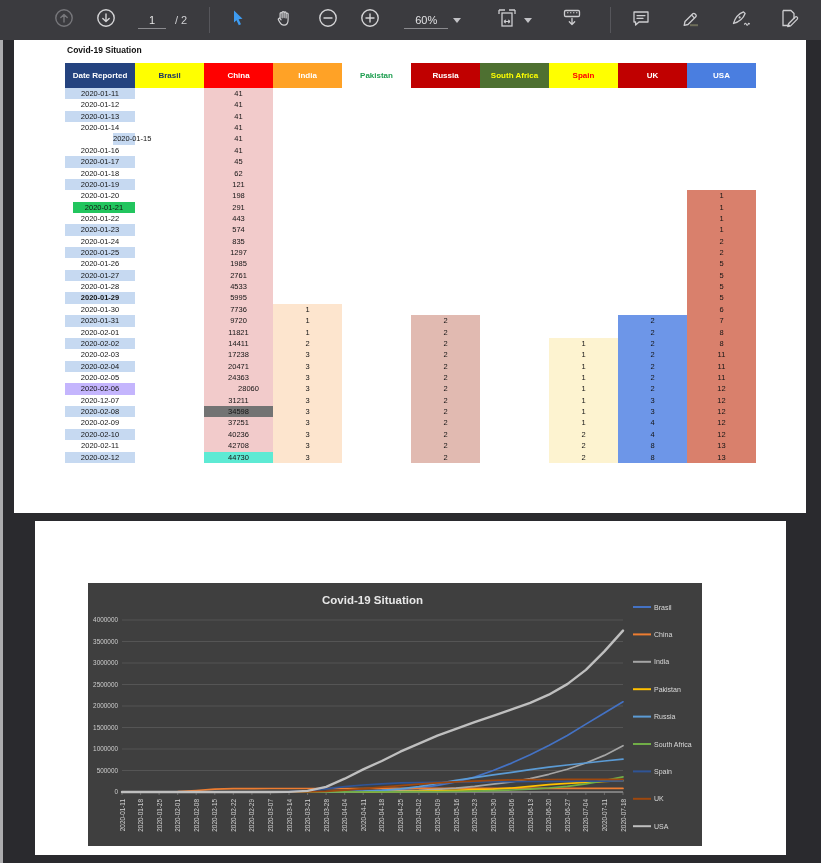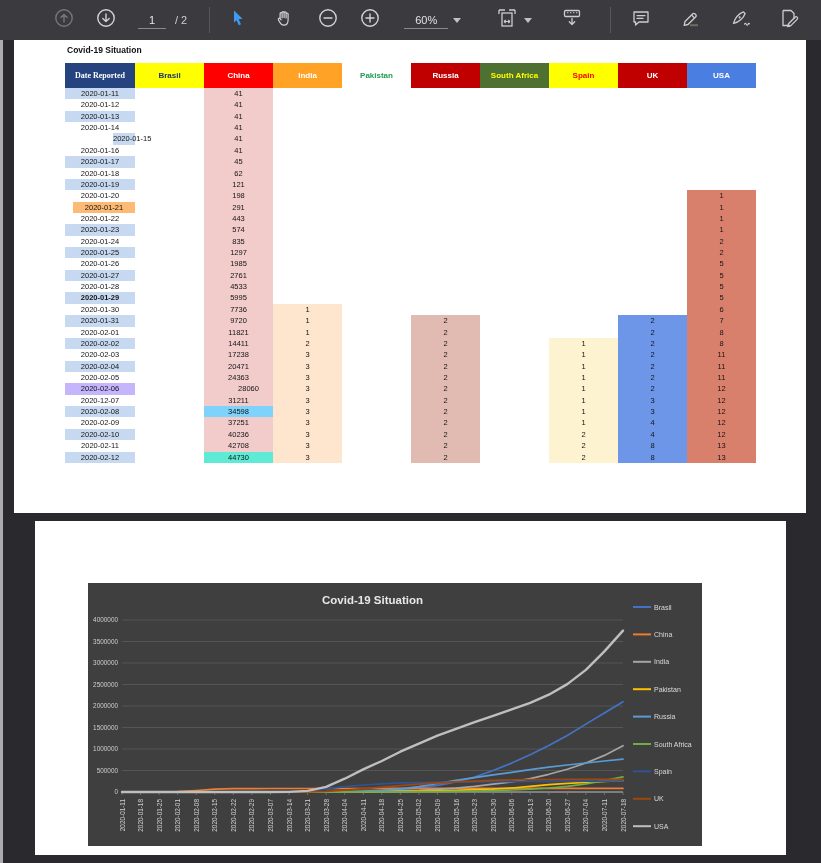--- a/index.html
+++ b/index.html
@@ -145,7 +145,7 @@
 <div class="page1">
   <div class="doc-title">Covid-19 Situation</div>
   <div class="covid-table">
-      <div class="th" style="background: rgb(36, 67, 127); color: rgb(255, 255, 255); font-family: Liberation Serif, serif;">Date Reported</div>
+      <div class="th" style="background: rgb(36, 67, 127); color: rgb(255, 255, 255);">Date Reported</div>
       <div class="th" style="background: rgb(255, 255, 0); color: rgb(31, 56, 100);">Brasil</div>
       <div class="th" style="background: rgb(255, 0, 0); color: rgb(255, 255, 255);">China</div>
       <div class="th" style="background: rgb(255, 162, 38); color: rgb(255, 255, 255);">India</div>

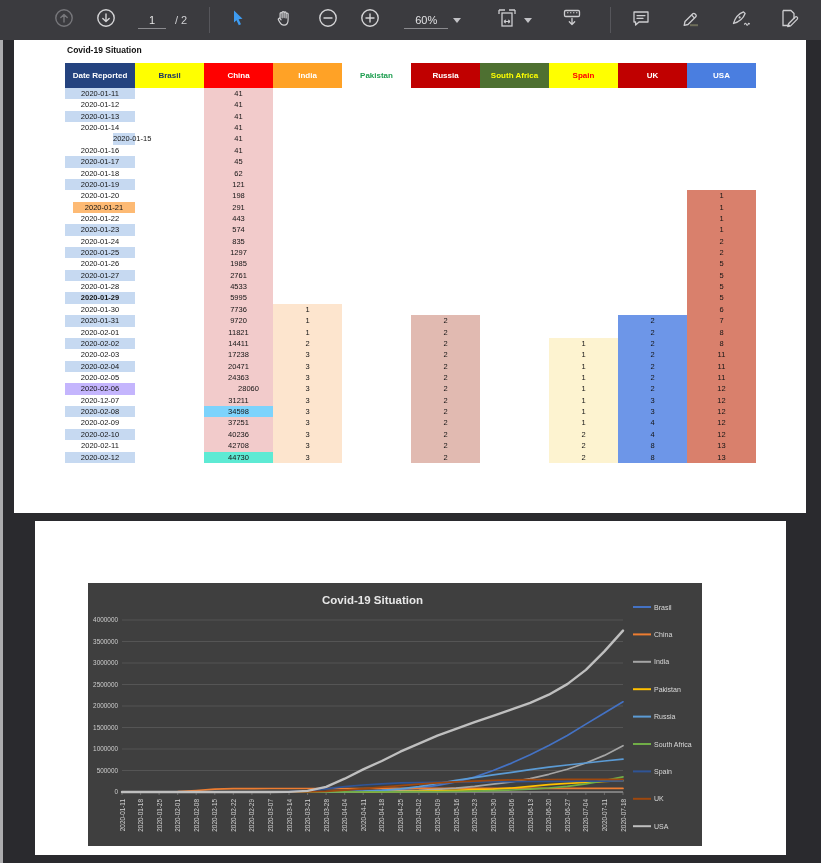--- a/index.html
+++ b/index.html
@@ -255,7 +255,7 @@
       <div class="td"></div>
       <div class="td"></div>
       <div class="td" style="background: rgb(217, 128, 108);">1</div>
-      <div class="td" style="background: #fdba74; margin-left: 8px;">2020-01-21</div>
+      <div class="td" style="background: #22c55e; margin-left: 8px;">2020-01-21</div>
       <div class="td"></div>
       <div class="td" style="background: rgb(242, 203, 203);">291</div>
       <div class="td"></div>

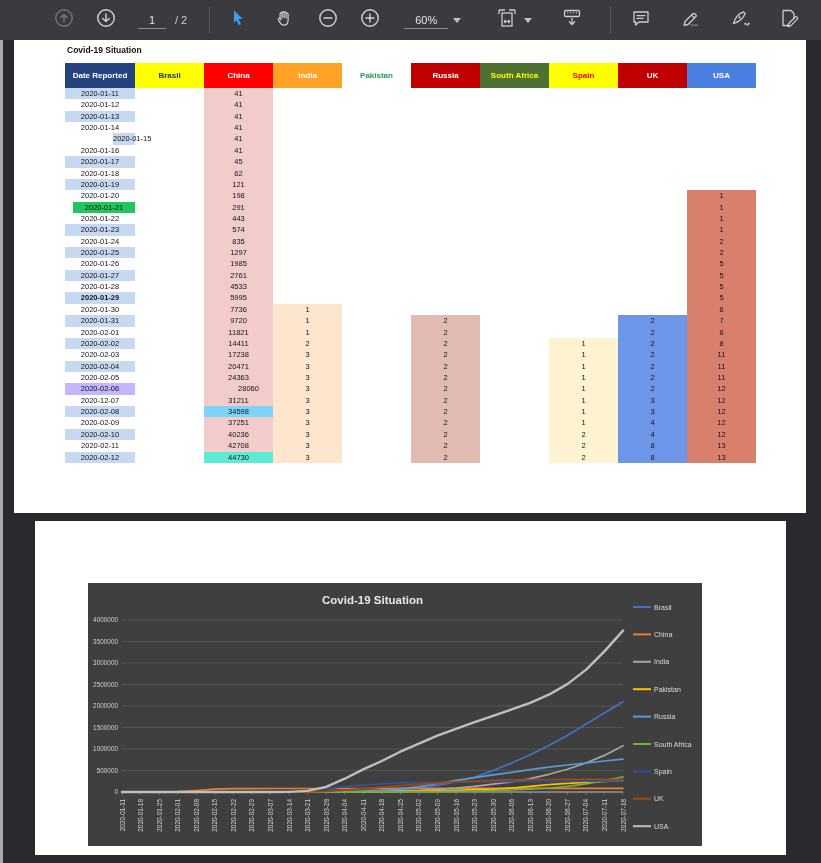--- a/index.html
+++ b/index.html
@@ -437,7 +437,7 @@
       <div class="td" style="background: rgb(217, 128, 108);">12</div>
       <div class="td" style="background: rgb(198, 217, 241);">2020-02-08</div>
       <div class="td"></div>
-      <div class="td" style="background: #7dd3fc; text-align: center;">34598</div>
+      <div class="td" style="background: #737373; text-align: center;">34598</div>
       <div class="td" style="background: rgb(253, 229, 206);">3</div>
       <div class="td"></div>
       <div class="td" style="background: rgb(225, 186, 177);">2</div>

